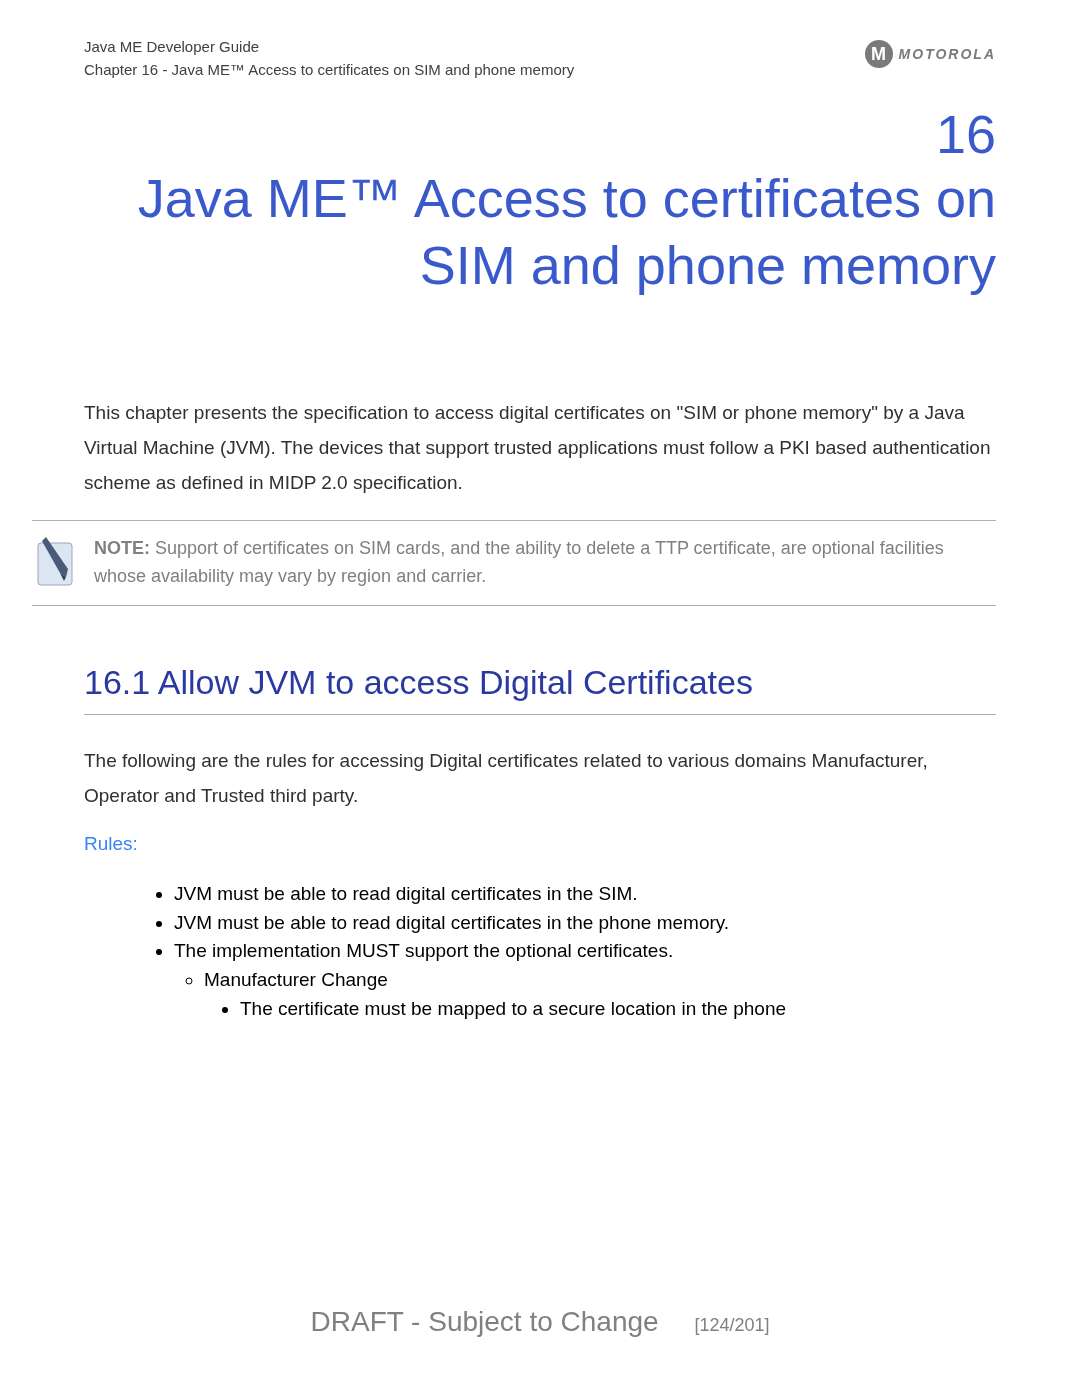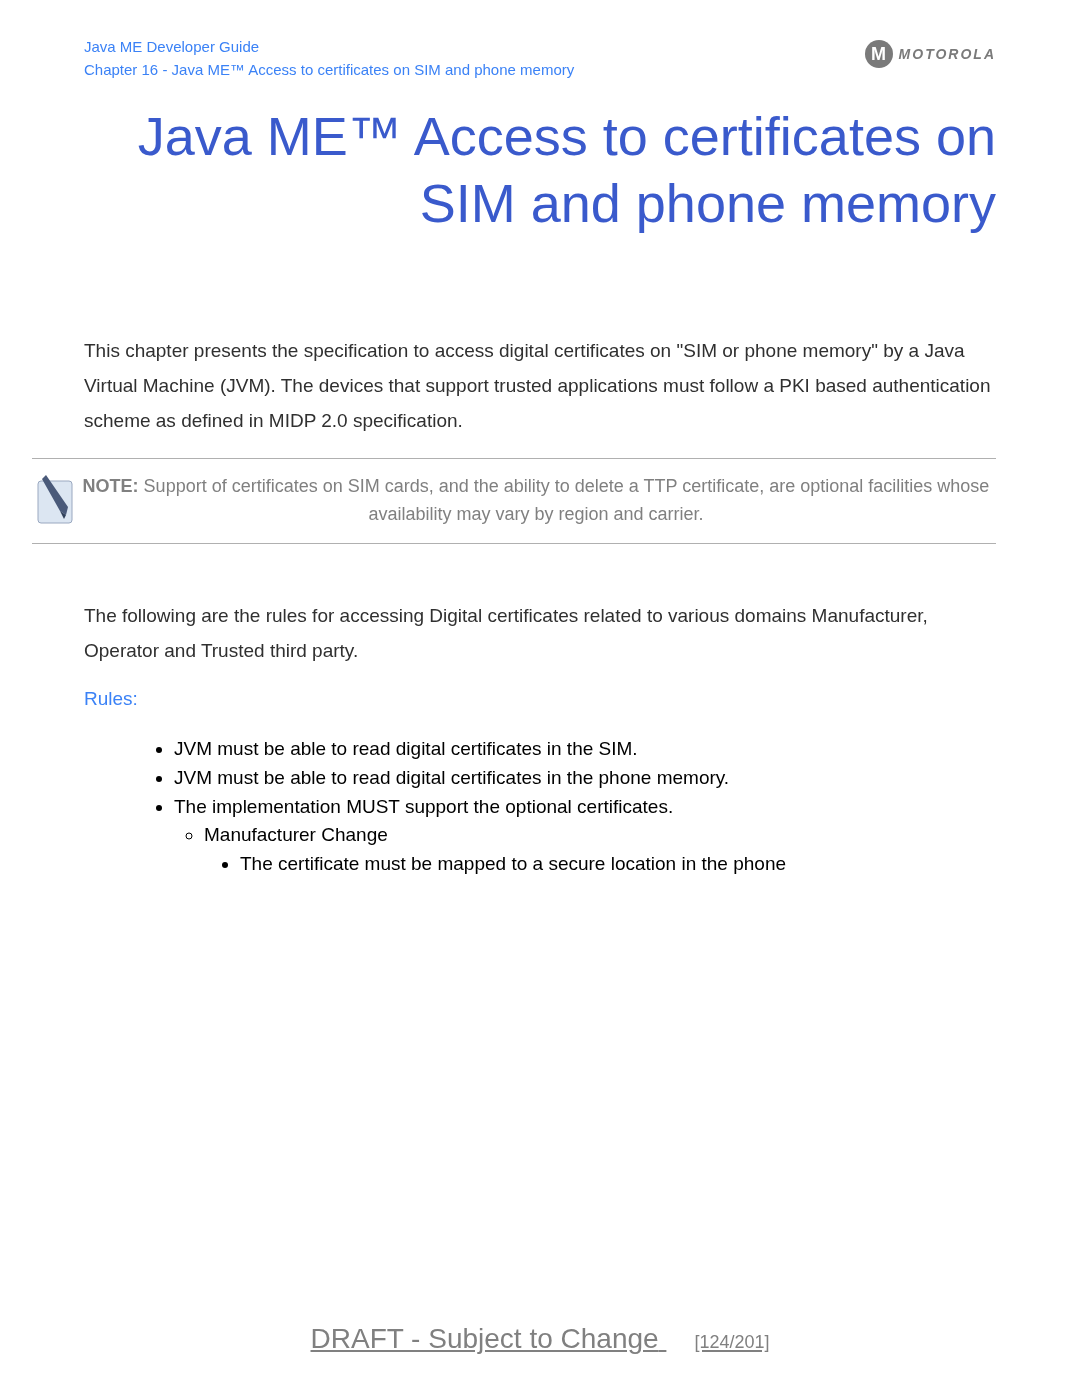--- a/index.html
+++ b/index.html
@@ -23,7 +23,7 @@
   }
   .header-text {
     font-size: 15px;
-    color: #3b82f6;
+    color: #404040;
     line-height: 1.5;
     max-width: 540px;
   }

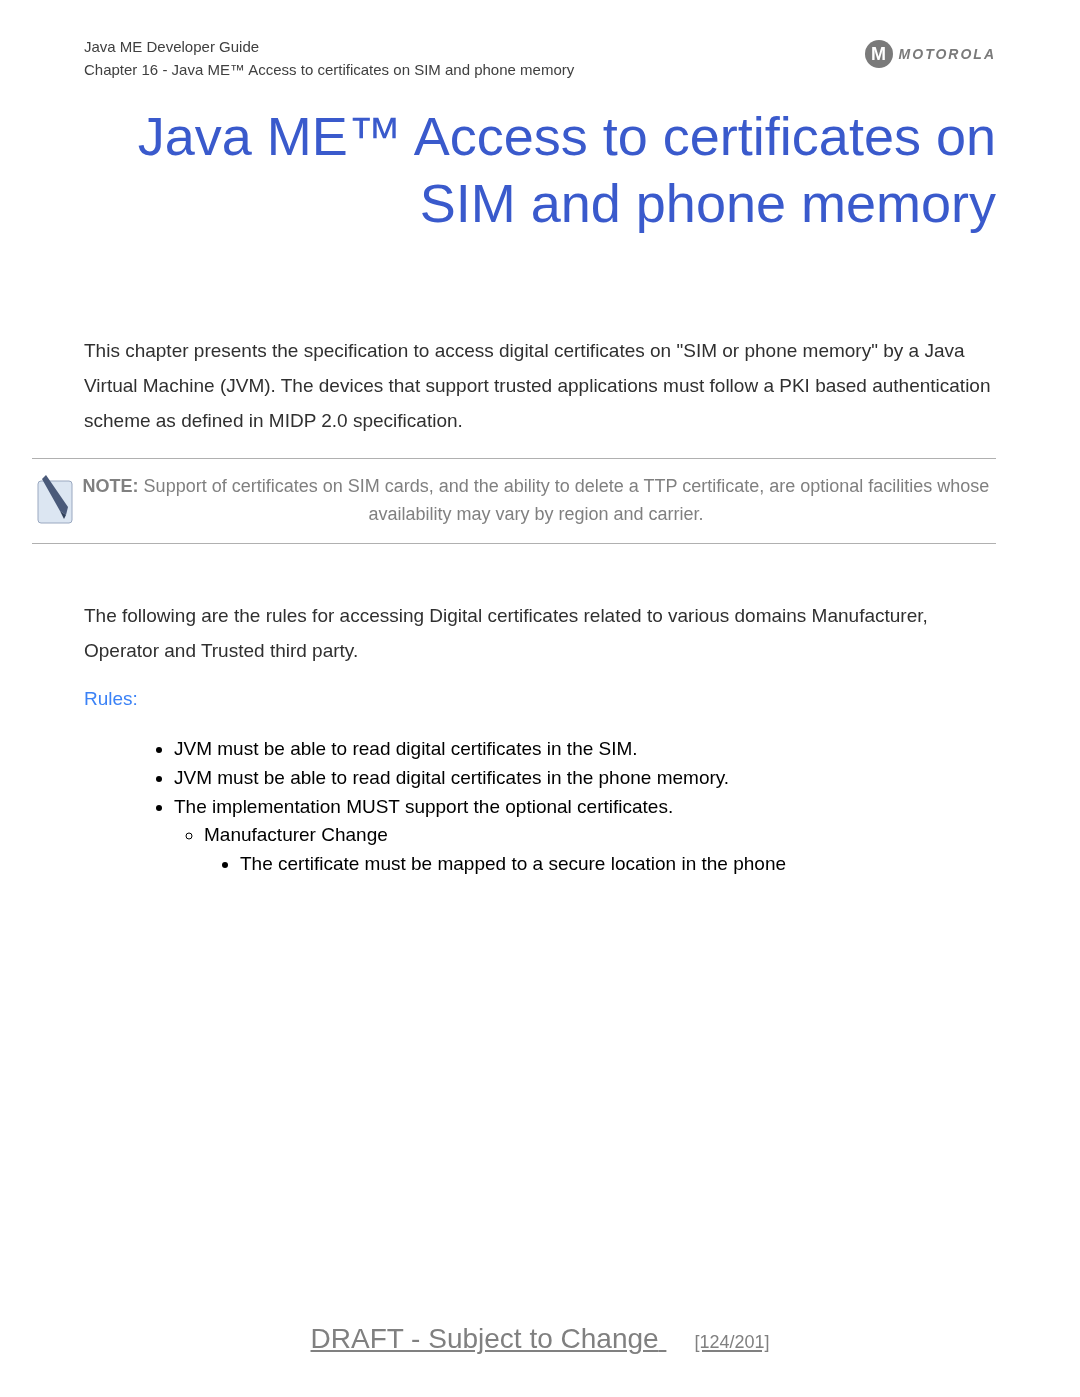--- a/index.html
+++ b/index.html
@@ -164,6 +164,7 @@
     </div>
   </div>
 
+  <div class="chapter-number">16</div>
   <div class="chapter-title">Java ME™ Access to certificates on SIM and phone memory</div>
 
   <div class="body-text">This chapter presents the specification to access digital certificates on "SIM or phone memory" by a Java Virtual Machine (JVM). The devices that support trusted applications must follow a PKI based authentication scheme as defined in MIDP 2.0 specification.</div>

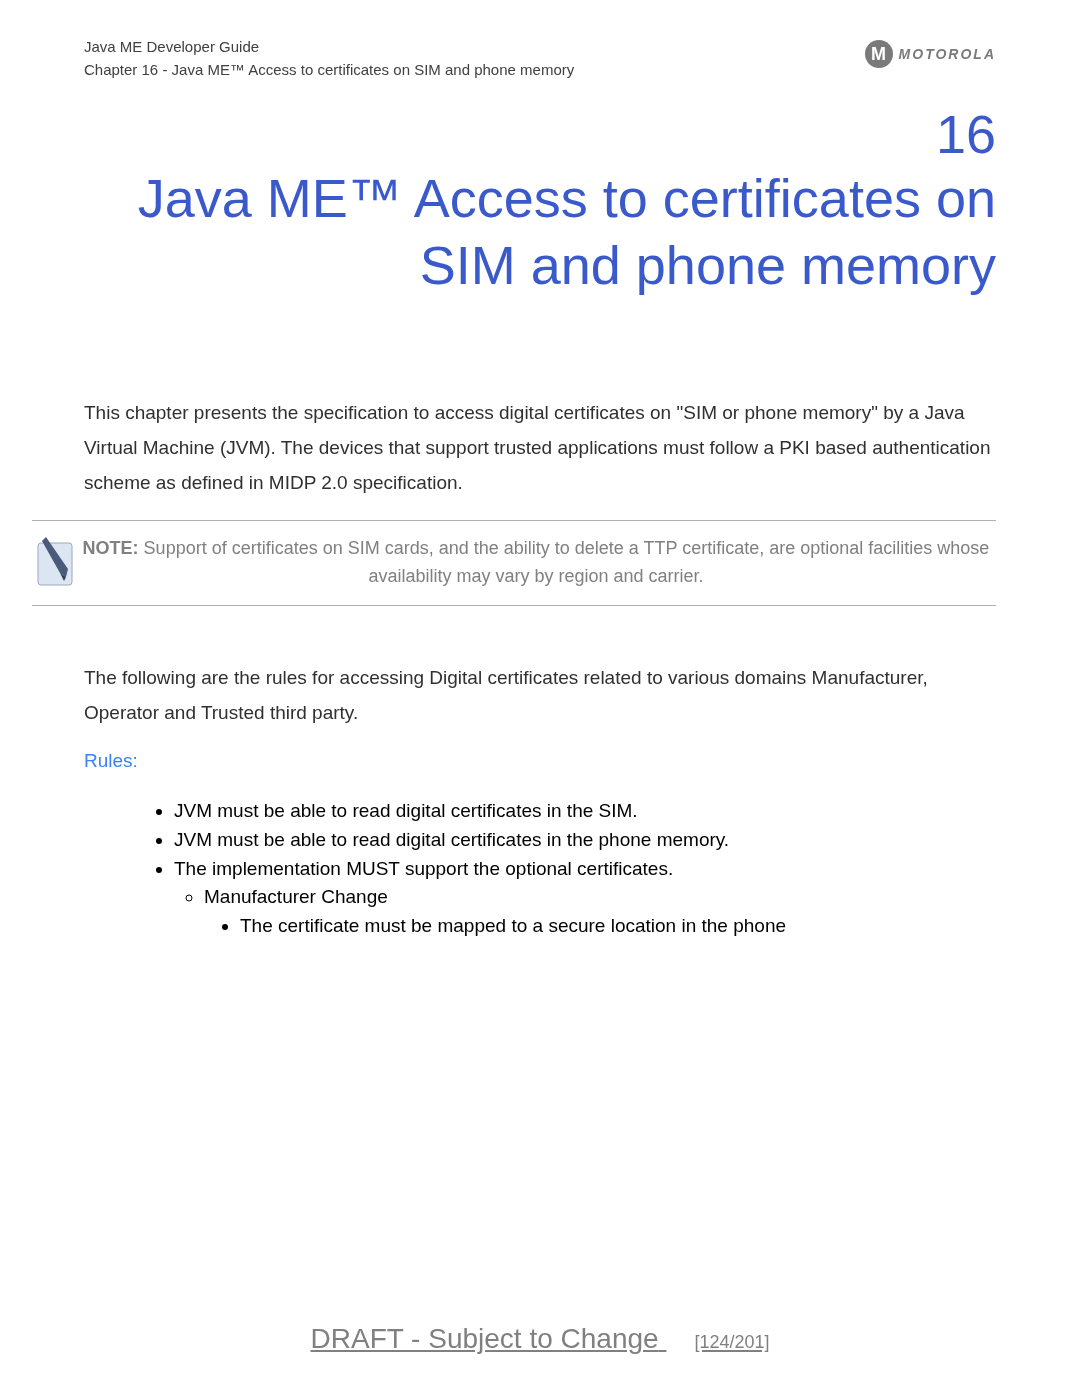--- a/index.html
+++ b/index.html
@@ -75,14 +75,13 @@
   .note-row {
     display: flex;
     align-items: flex-start;
-    gap: 0;
+    gap: 18px;
     border-top: 1px solid #b0b0b0;
     border-bottom: 1px solid #b0b0b0;
     padding: 14px 0 14px 0;
     margin-left: -52px;
     padding-left: 0;
     margin-bottom: 54px;
-    text-align: center;
   }
   .note-icon {
     width: 44px;

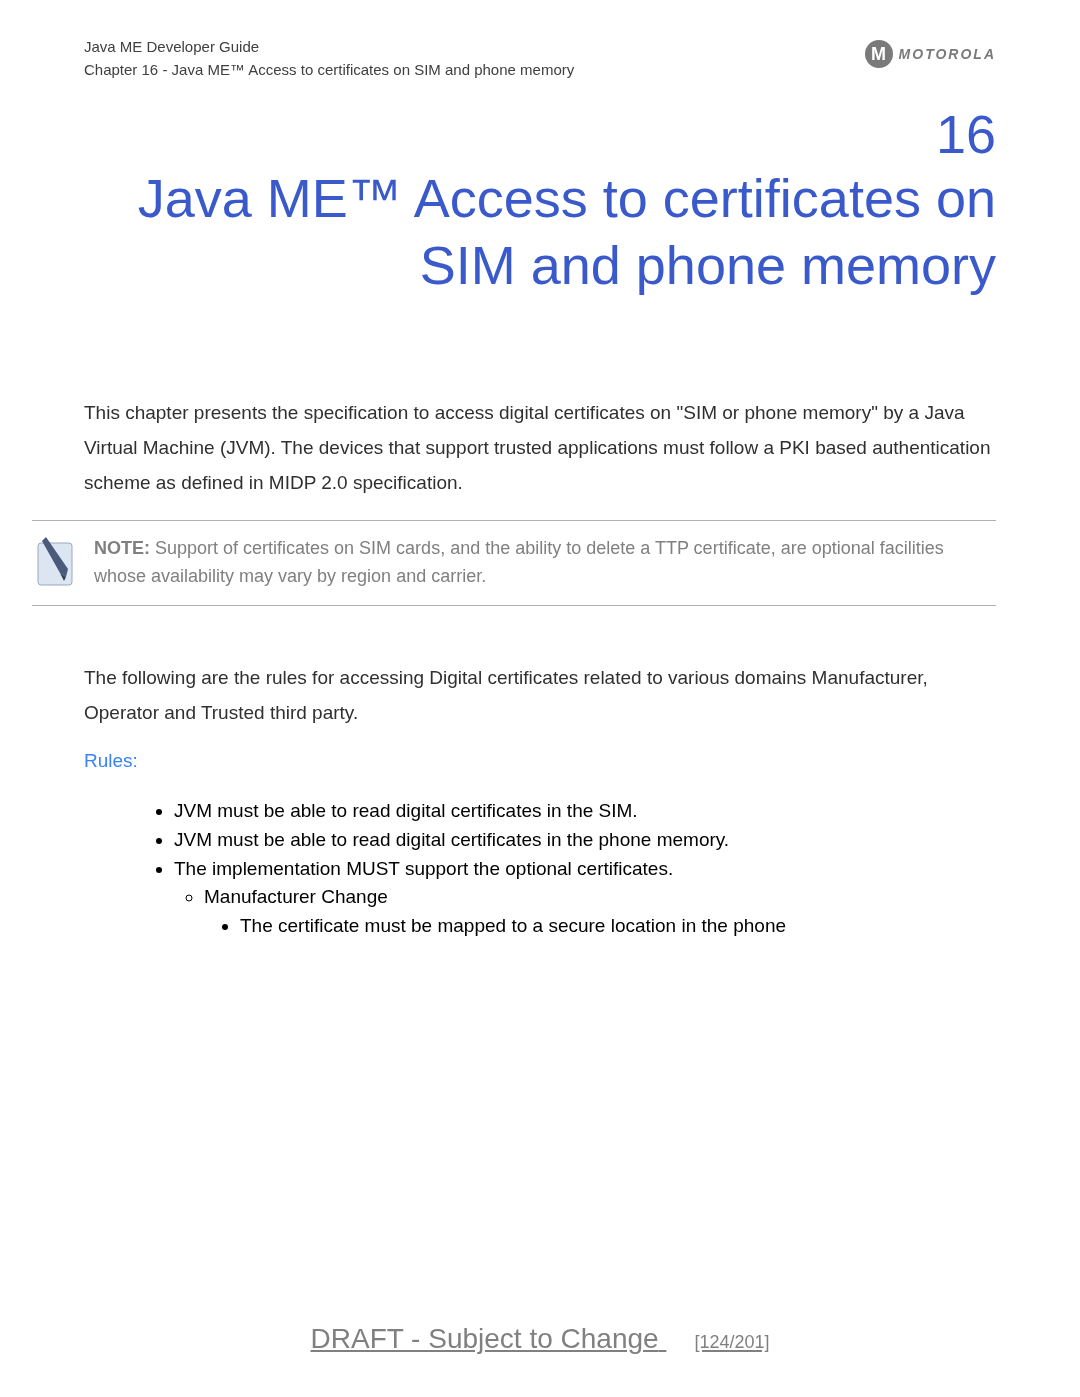--- a/index.html
+++ b/index.html
@@ -179,6 +179,7 @@
     </div>
   </div>
 
+  <div class="section-heading">16.1 Allow JVM to access Digital Certificates</div>
 
   <div class="body-text">The following are the rules for accessing Digital certificates related to various domains Manufacturer, Operator and Trusted third party.</div>
 

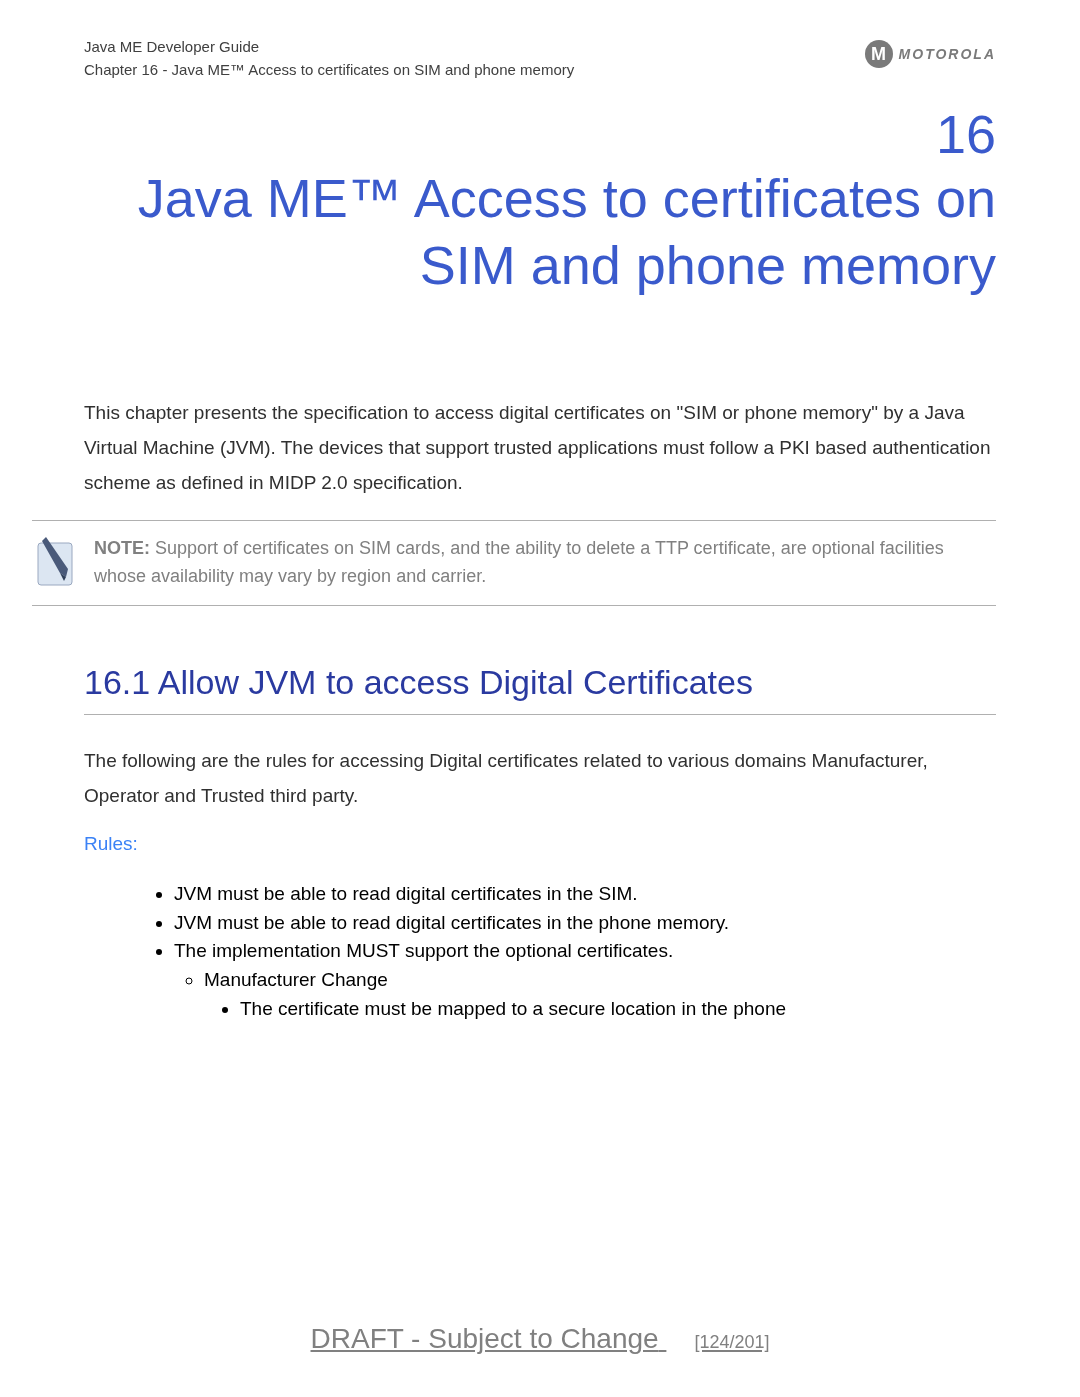--- a/index.html
+++ b/index.html
@@ -132,13 +132,12 @@
   }
   .footer {
     position: absolute;
-    bottom: 42px;
+    bottom: 59px;
     left: 0;
     right: 0;
     text-align: center;
     font-size: 28px;
     color: #808080;
-    text-decoration: underline;
   }
   .footer .pagenum {
     font-size: 18px;

